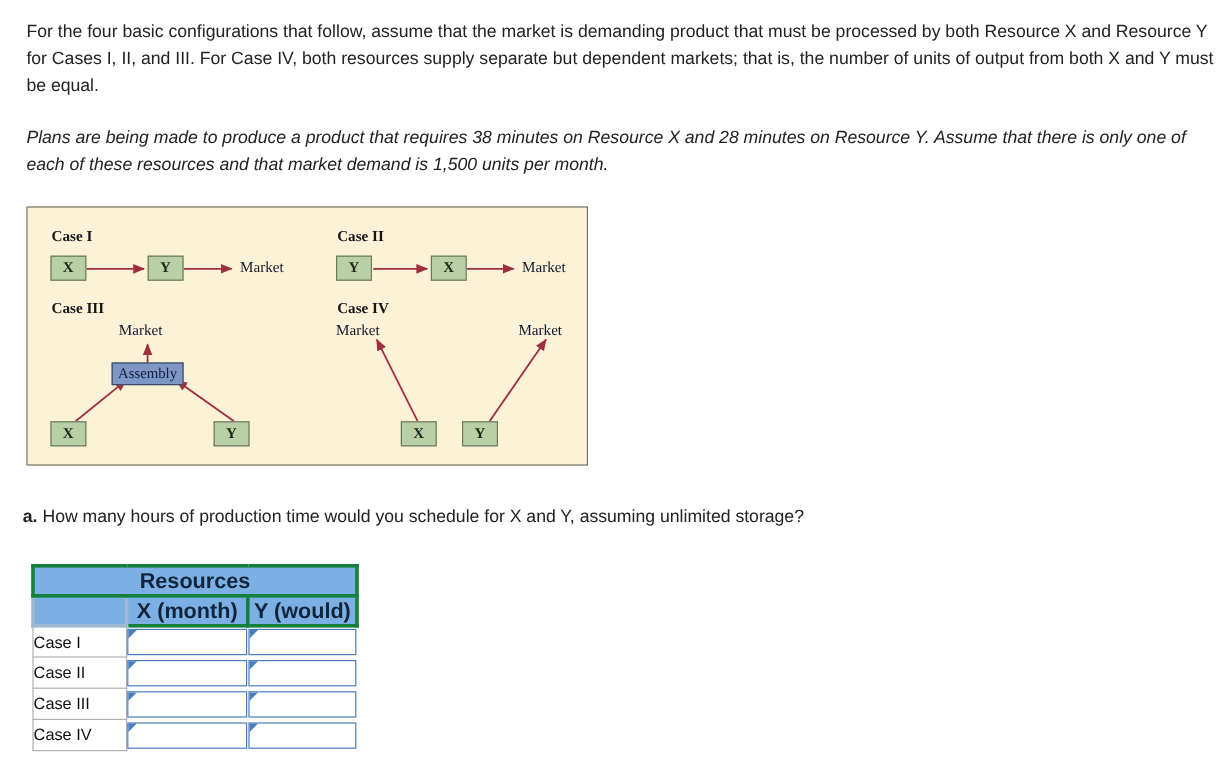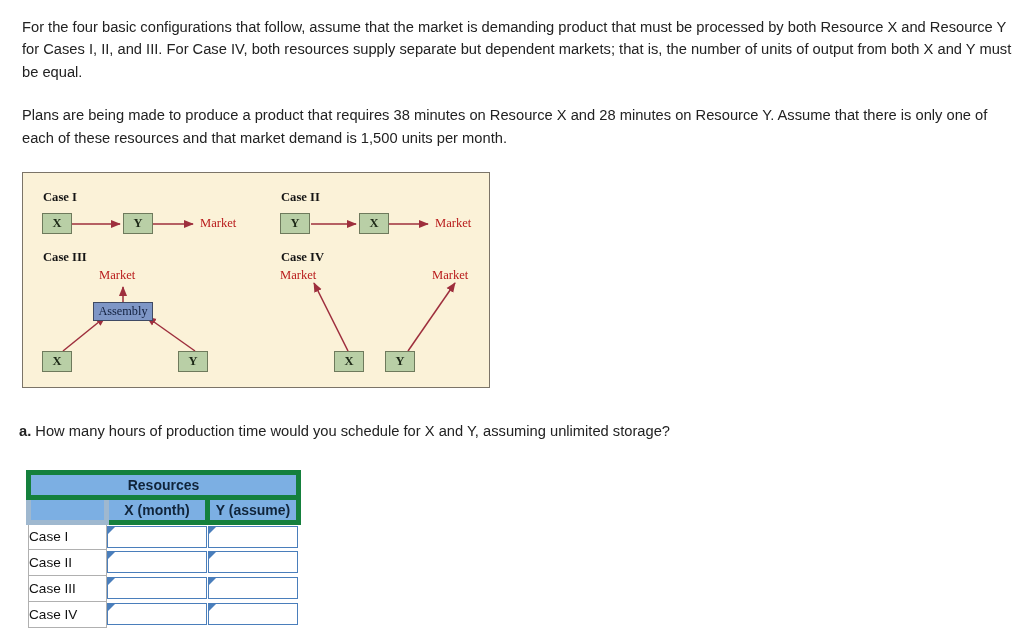--- a/index.html
+++ b/index.html
@@ -30,7 +30,7 @@
     margin: 4px;
     width: 995px;
   }
-  .para + .para { margin-top: 21px; }
+  .para + .para { margin-top: 21px; font-style: italic; }
 
   
   #diagram-figure {

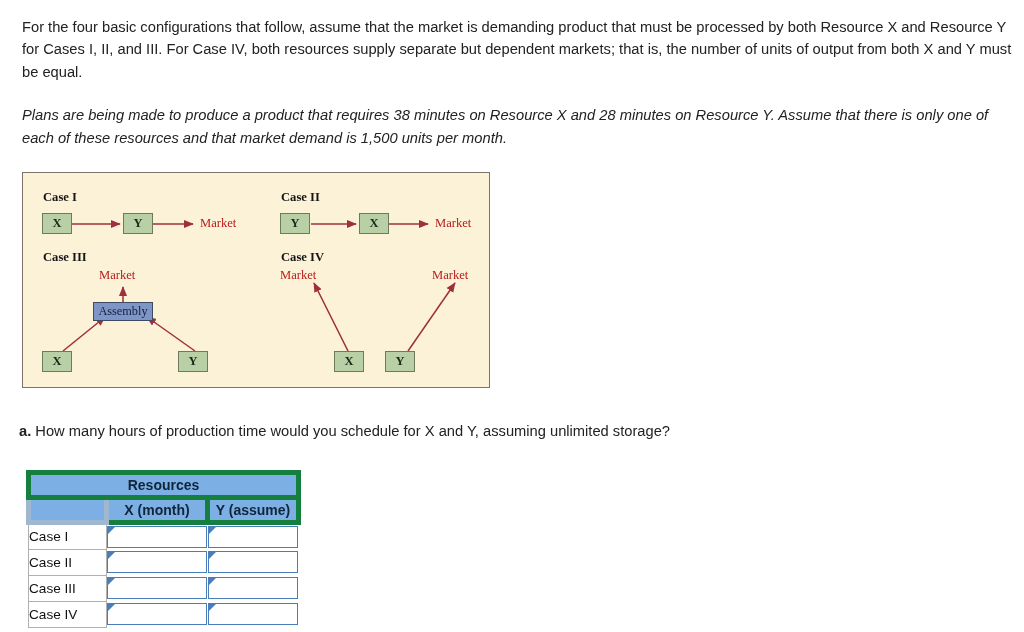--- a/index.html
+++ b/index.html
@@ -81,7 +81,7 @@
     position: absolute;
     font-family: "Liberation Serif", serif;
     font-size: 12.6px;
-    color: #b91c1c;
+    color: #0f172a;
     white-space: nowrap;
   }
   .flow-svg {

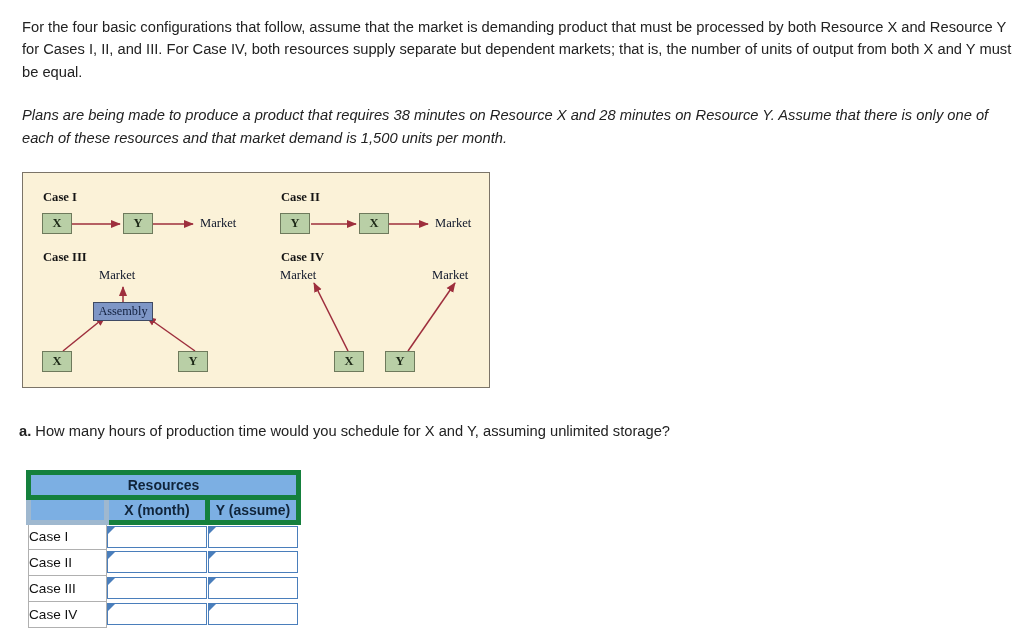--- a/index.html
+++ b/index.html
@@ -120,9 +120,9 @@
   }
   .th-group, .th-col, .th-blank {
     background: #7cafe3;
-    border: 5px solid #15803d;
+    border: 3px solid #15803d;
     color: #10243a;
-    font-size: 14px;
+    font-size: 18px;
     font-weight: bold;
     text-align: center;
     height: 25px;

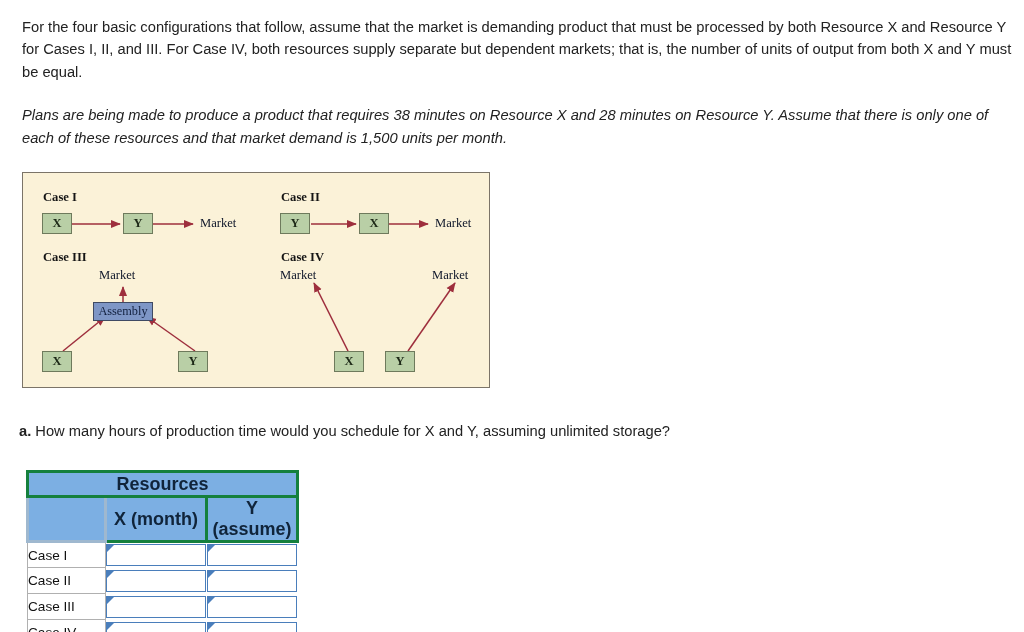--- a/index.html
+++ b/index.html
@@ -243,7 +243,7 @@
       <tr>
         <th class="th-blank"></th>
         <th class="th-col">X (month)</th>
-        <th class="th-col">Y (assume)</th>
+        <th class="th-col">Y (would)</th>
       </tr>
     </thead>
     <tbody>

